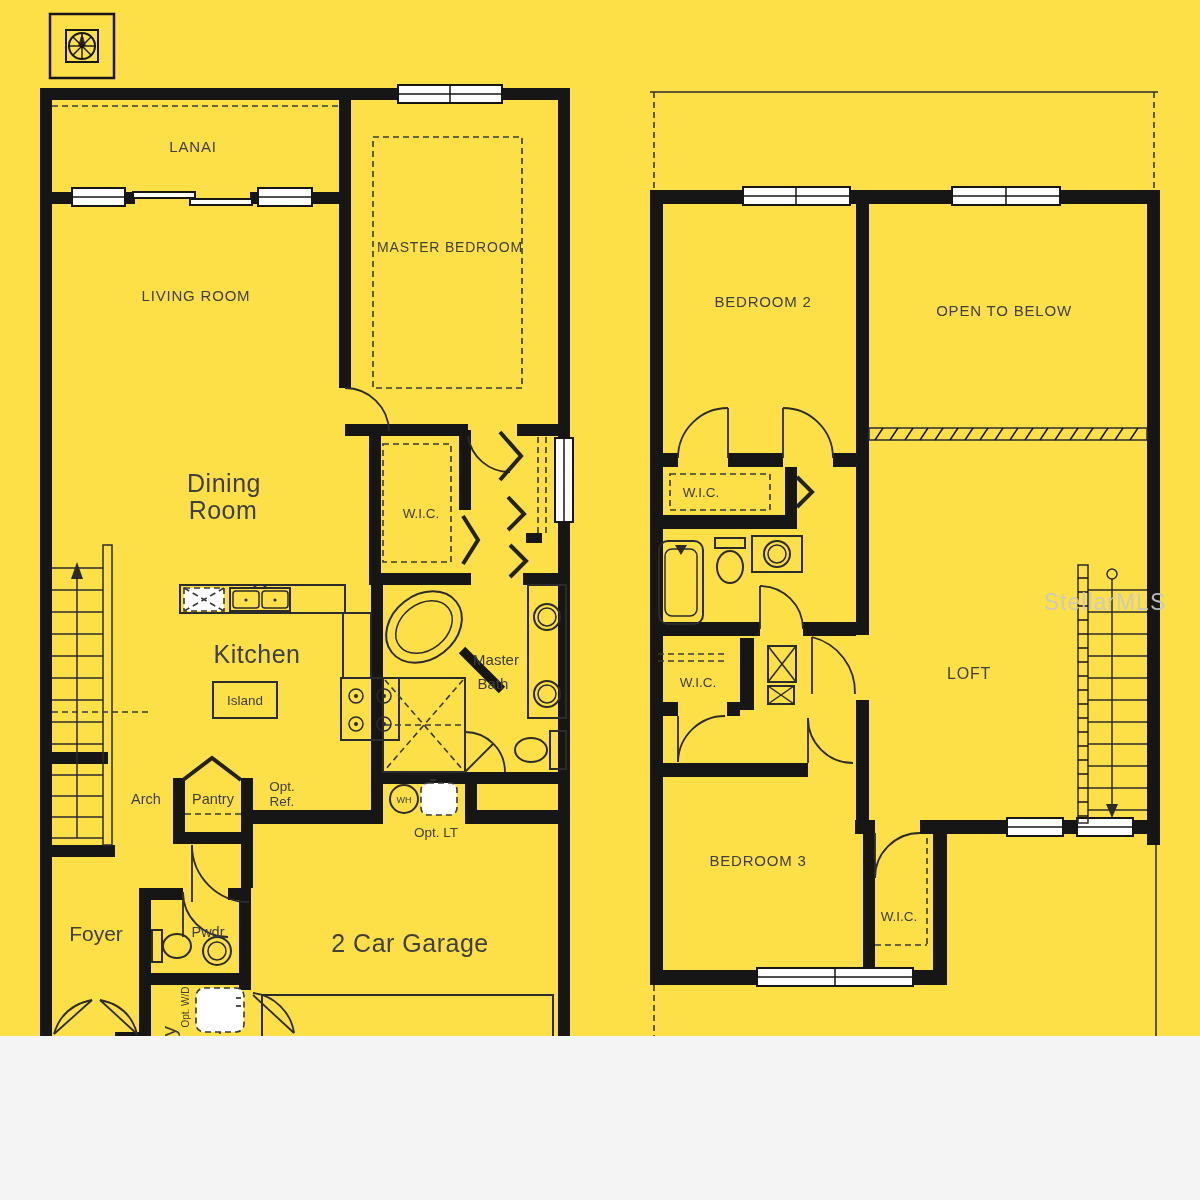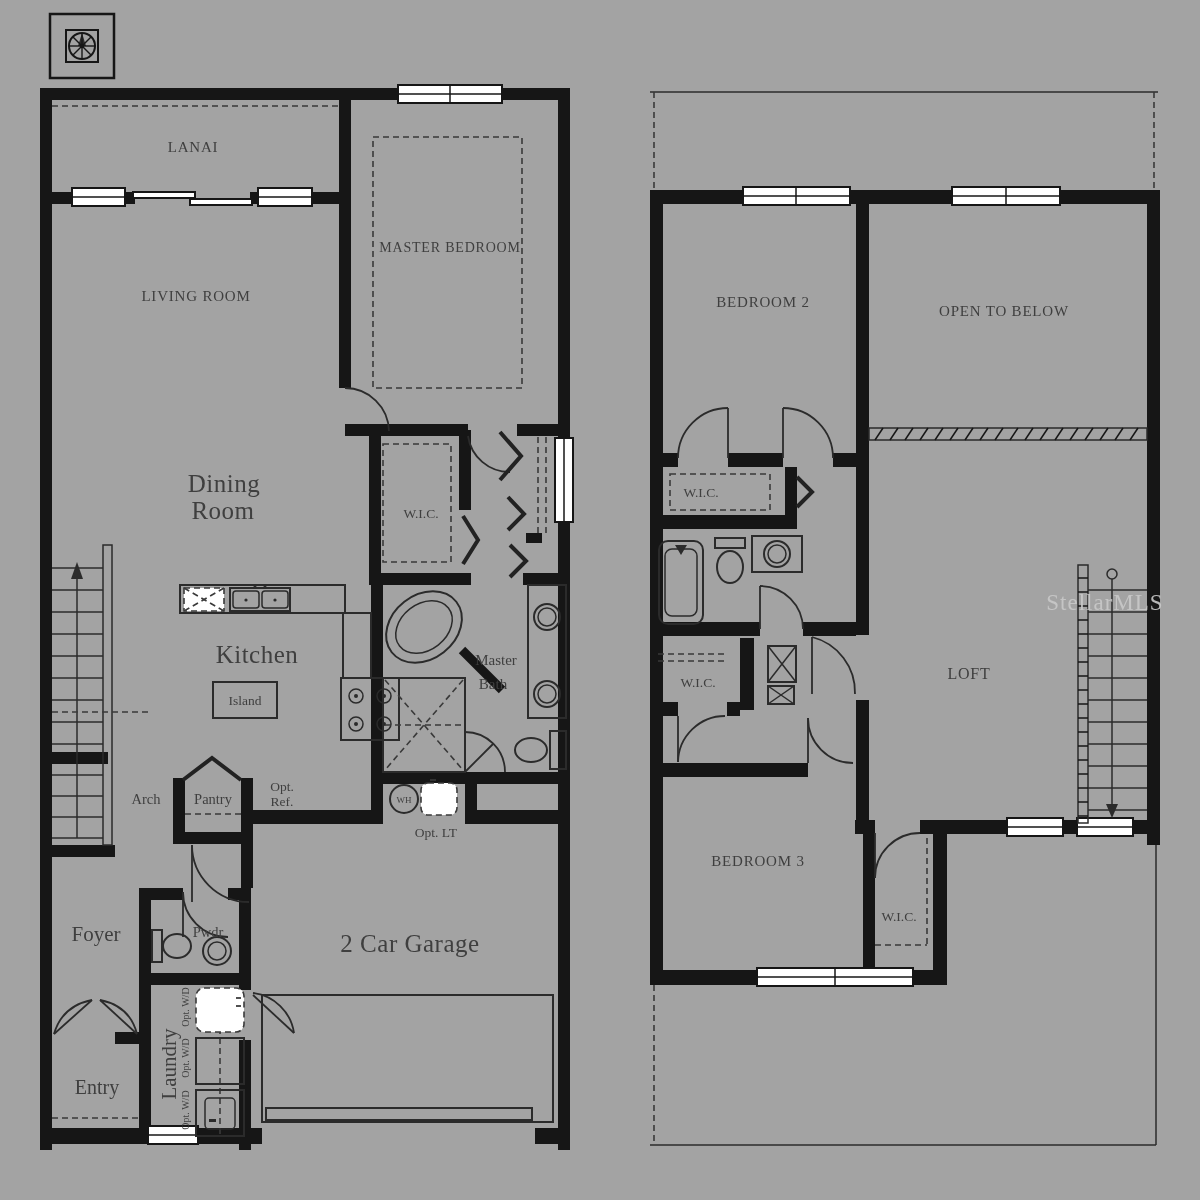--- a/index.html
+++ b/index.html
@@ -3,8 +3,8 @@
 <meta charset="utf-8">
 <style>
   html,body{margin:0;padding:0;background:#f4f4f4;}
-  #canvas{position:relative;width:1200px;height:1200px;background:#a3a3a3;
-          font-family:Liberation Serif, serif;overflow:hidden;}
+  #canvas{position:relative;width:1200px;height:1036px;background:#fde047;
+          font-family:Liberation Sans, sans-serif;overflow:hidden;}
   svg{display:block;}
   .wall{fill:#161616;stroke:none;}
   .thin{fill:none;stroke:#2b2b2b;stroke-width:2;}

